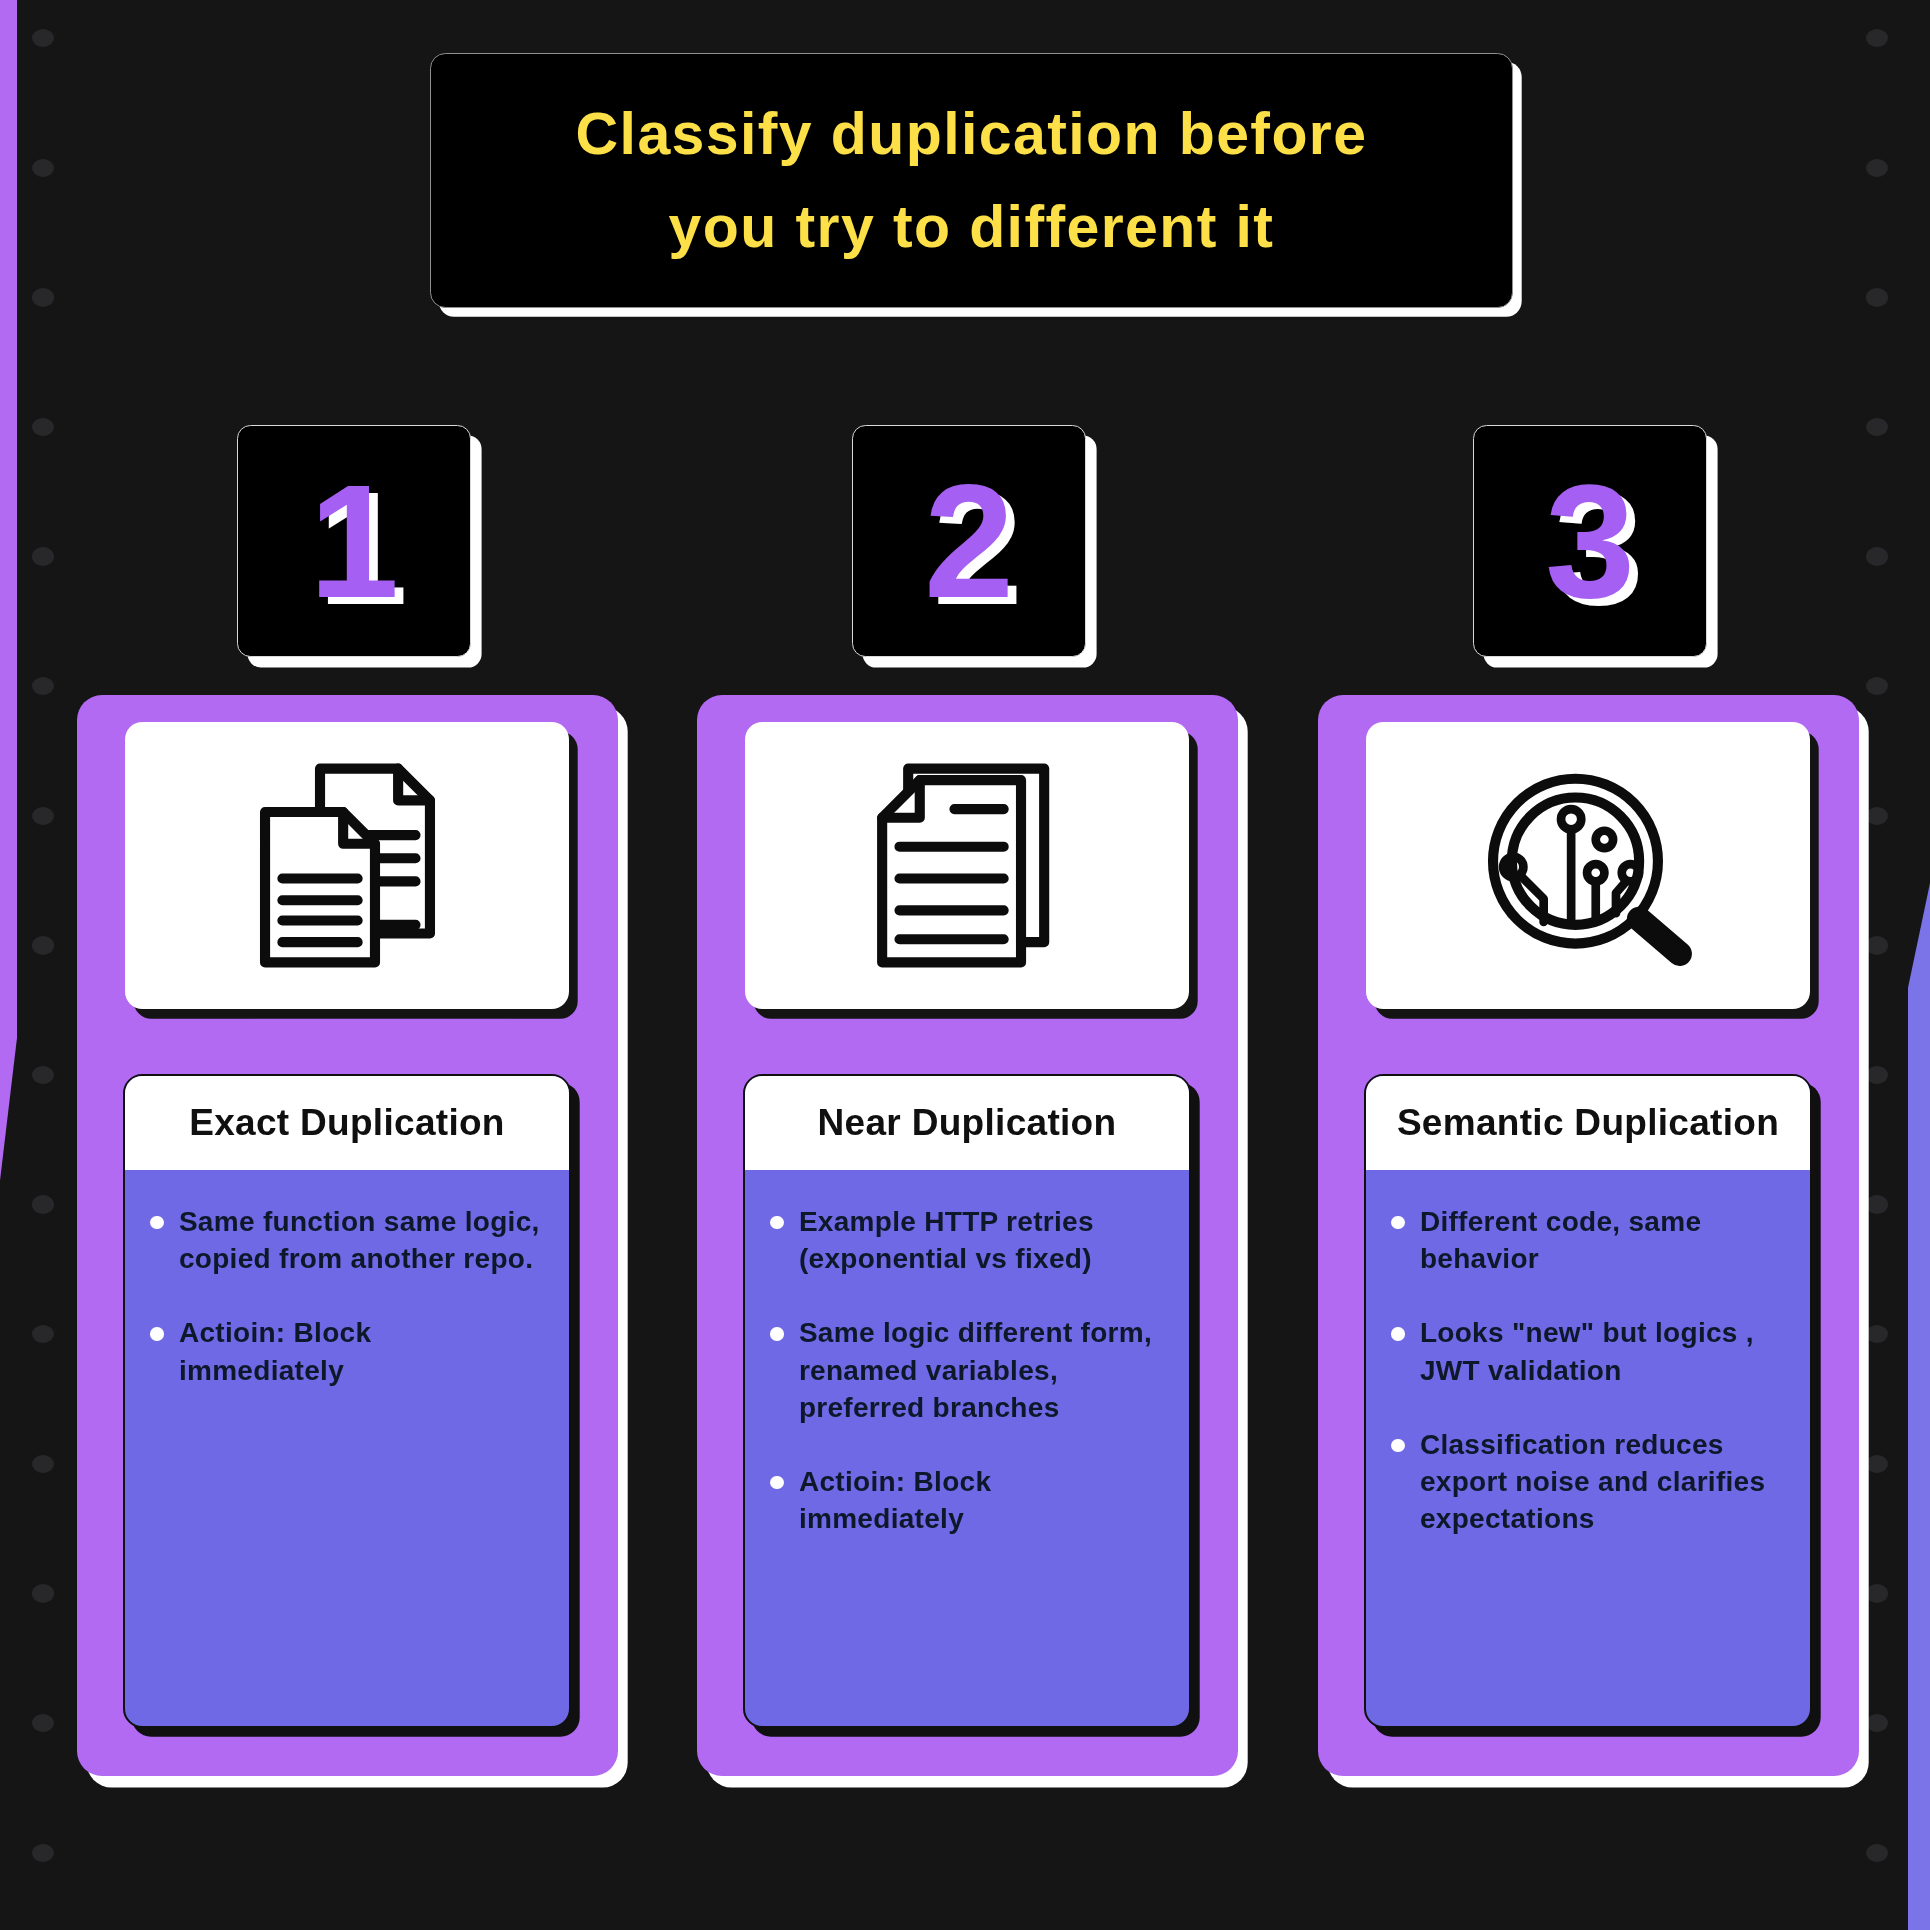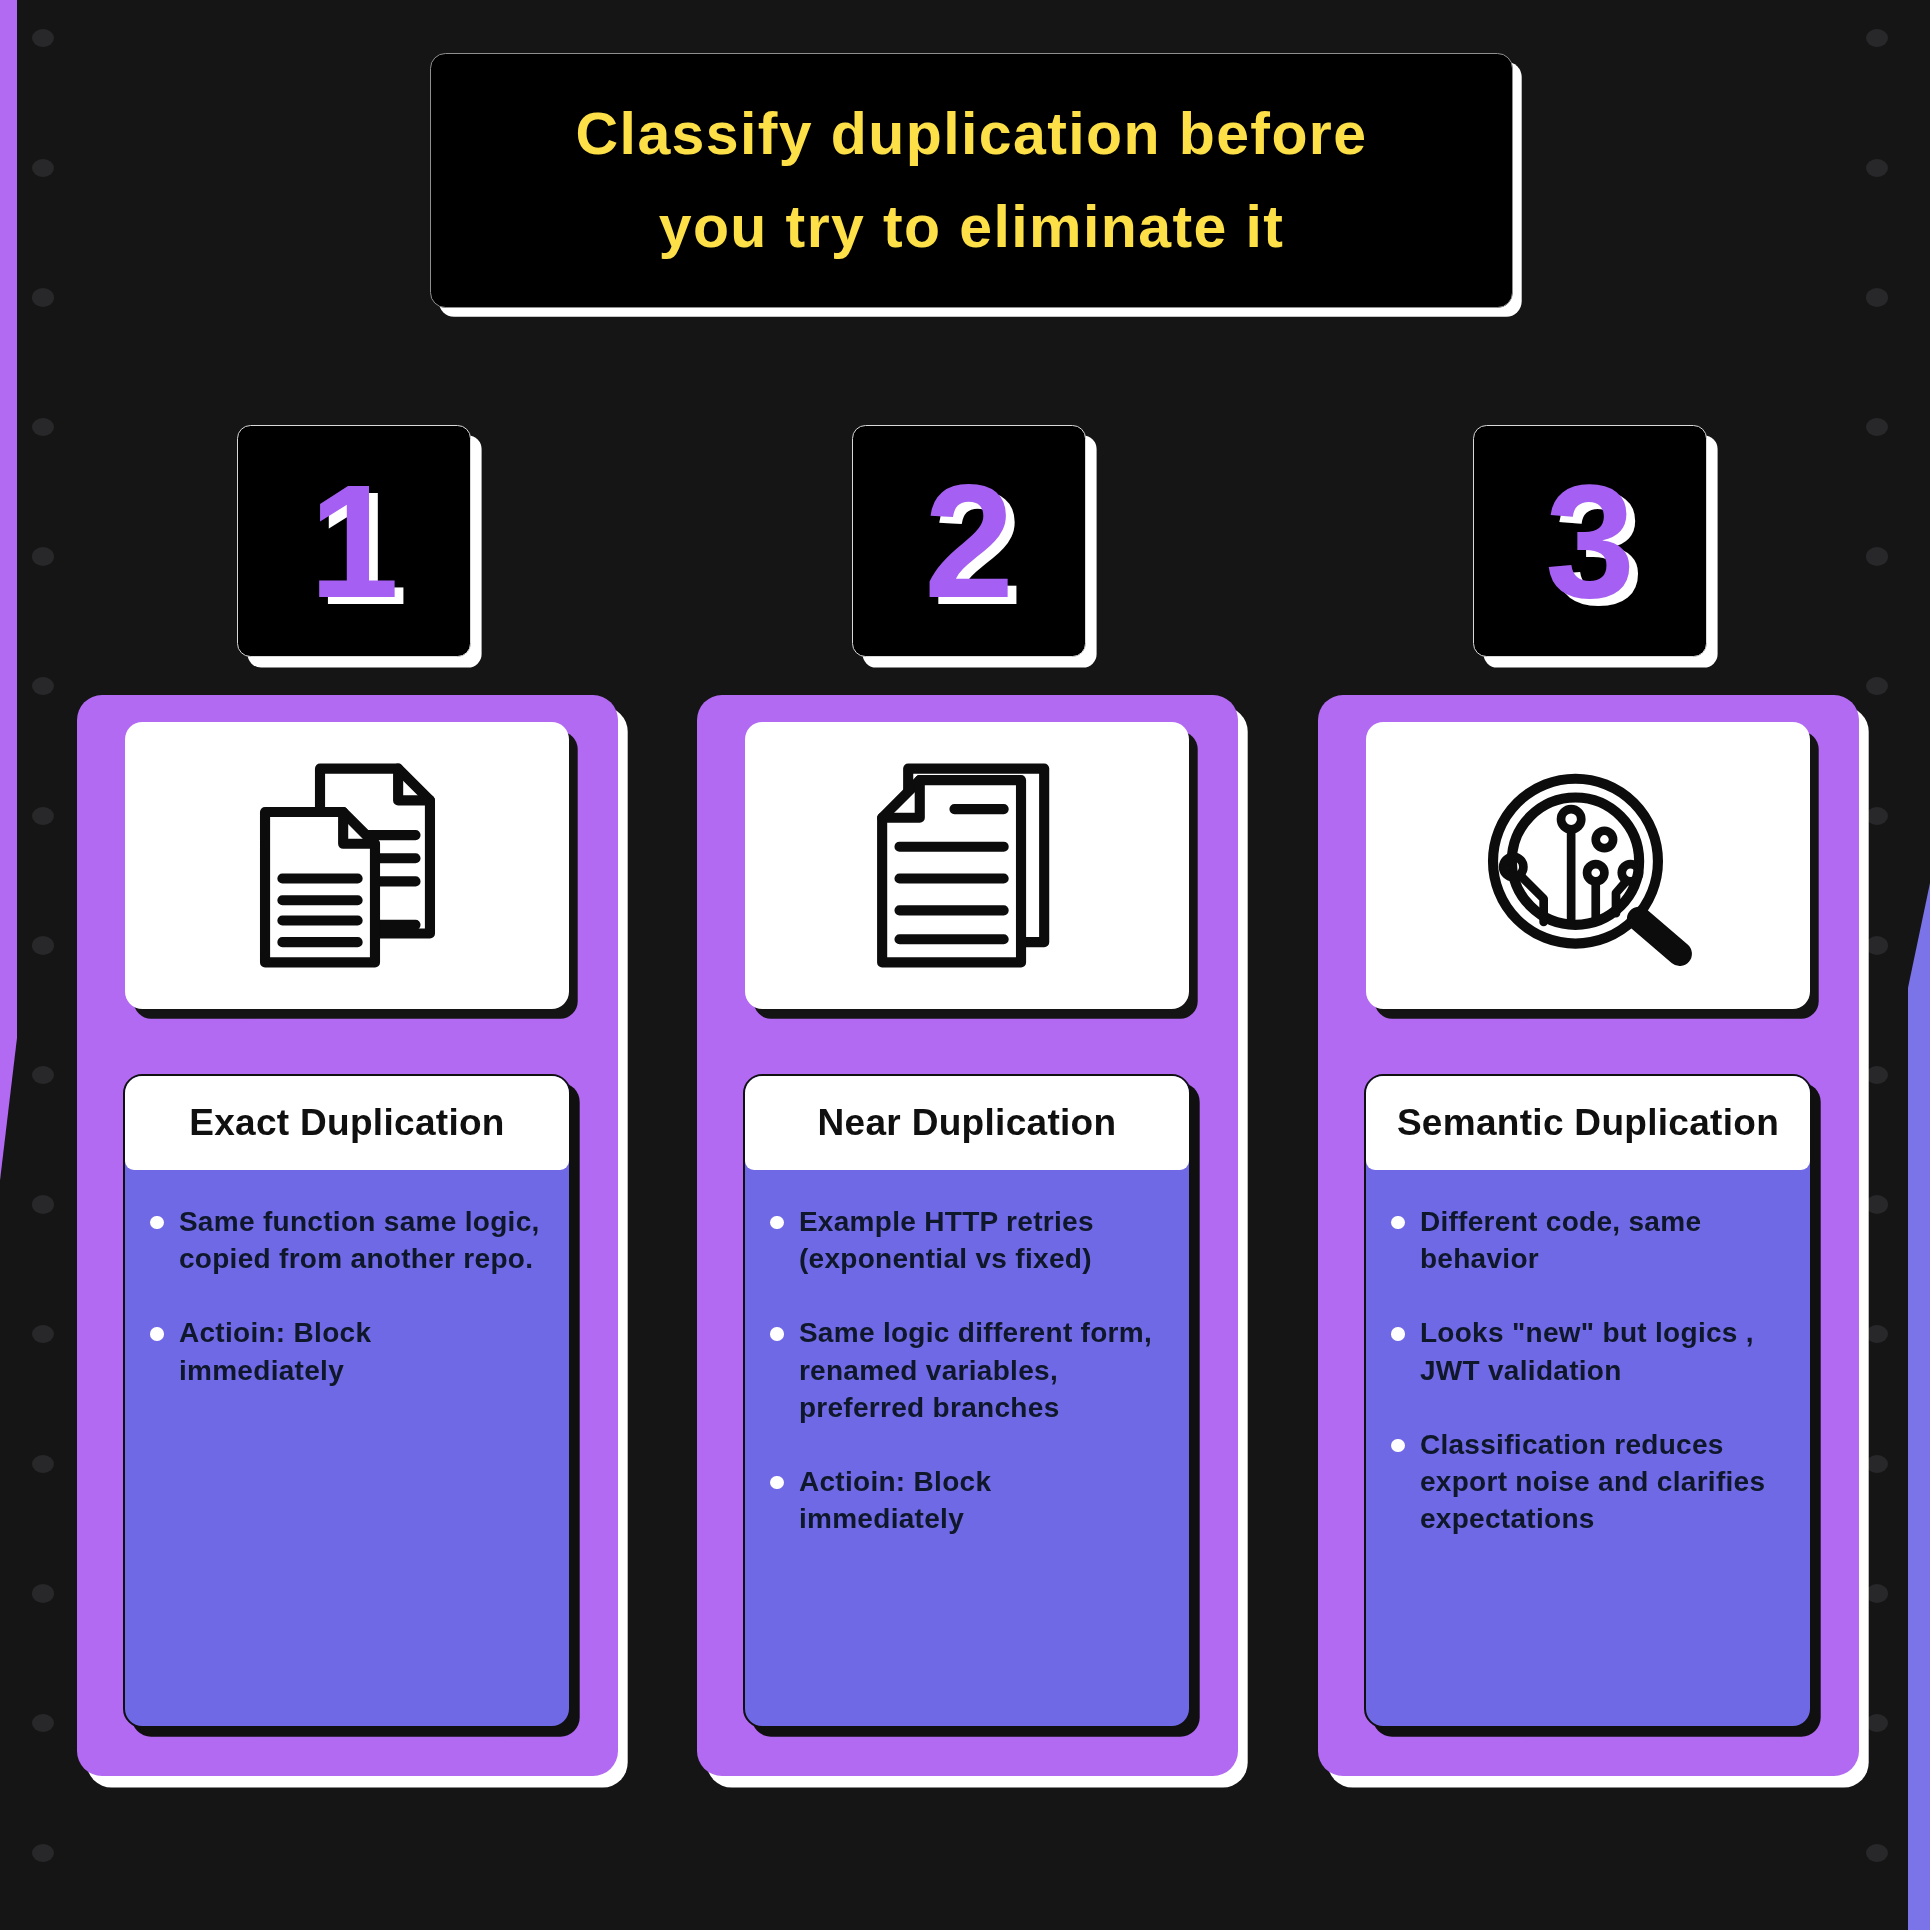--- a/index.html
+++ b/index.html
@@ -101,7 +101,7 @@
 
   <div class="title-box">
     <div class="title-line">Classify duplication before</div>
-    <div class="title-line">you try to eliminate it</div>
+    <div class="title-line">you try to different it</div>
   </div>
 
   <div class="badge badge1">

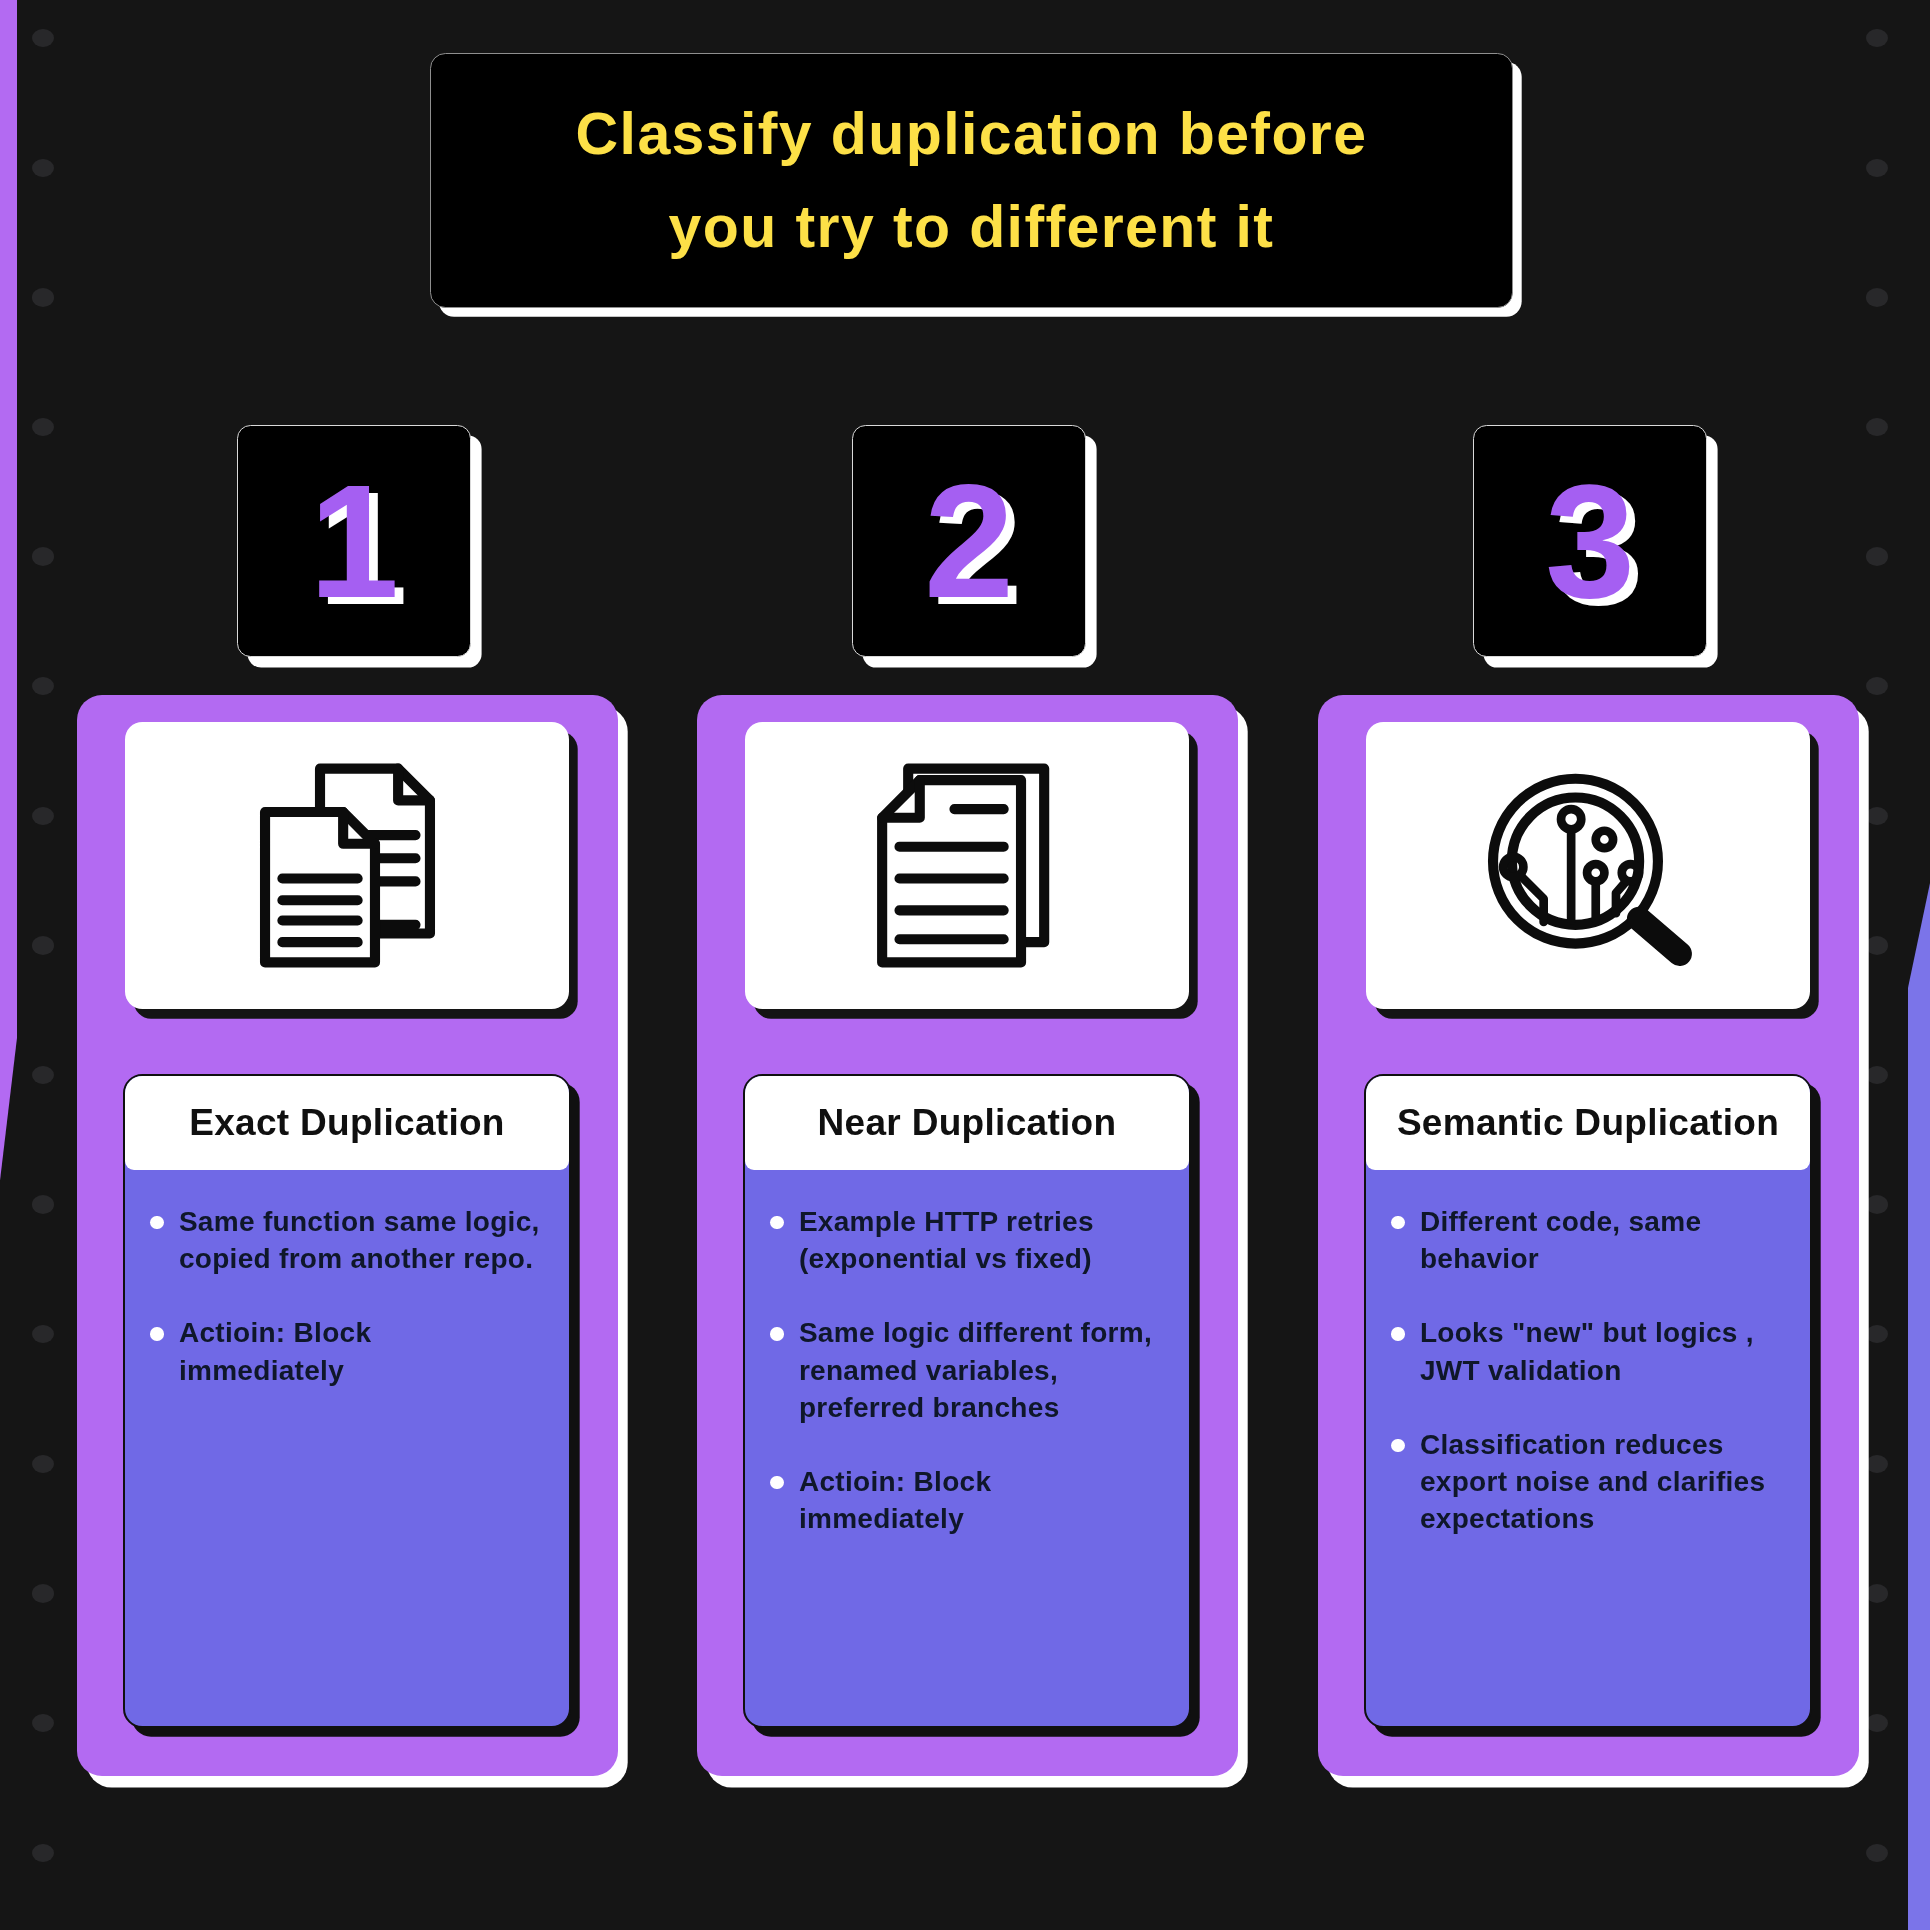--- a/index.html
+++ b/index.html
@@ -46,7 +46,7 @@
     background:var(--body-indigo,#7069e6);border:2.9px solid #101010;box-shadow:8.7px 8.7px 0 #101010;
     overflow:hidden;display:flex;flex-direction:column;box-sizing:border-box;}
   .content-header{background:#ffffff;height:94px;flex:none;
-    display:flex;align-items:center;justify-content:center;border-radius:9px;}
+    display:flex;align-items:center;justify-content:center;}
   .content-header span{font-size:37px;font-weight:800;color:#101010;letter-spacing:0.3px;}
   .bullets{padding:33px 25px 17.4px 25px;display:flex;flex-direction:column;gap:37px;}
   .bullet{display:flex;gap:15.4px;color:#0f172a;font-size:28px;font-weight:700;

